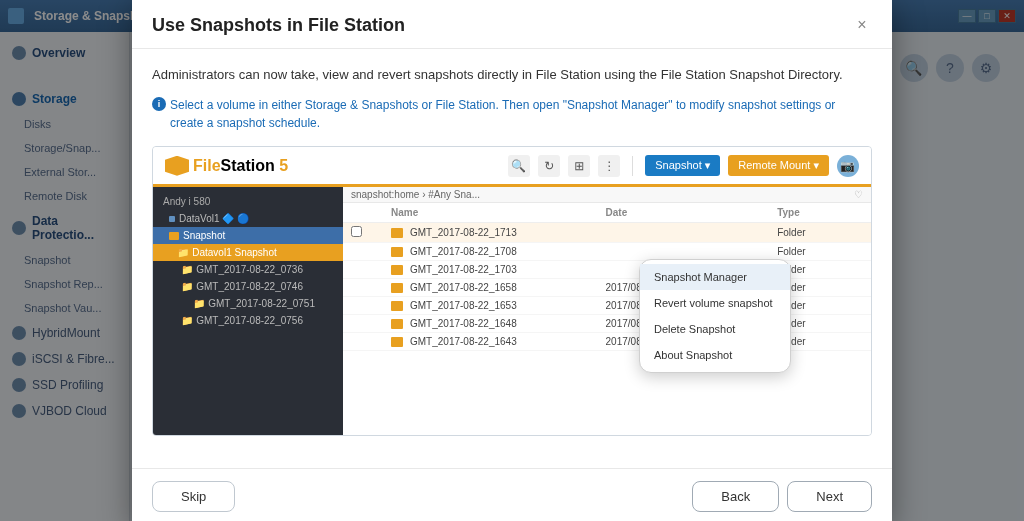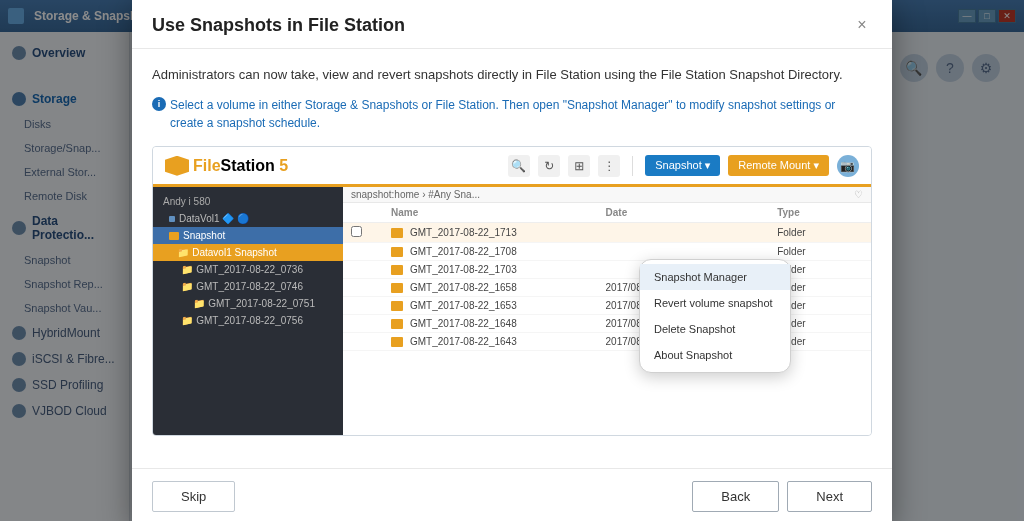--- a/index.html
+++ b/index.html
@@ -359,7 +359,7 @@
     }
     .btn {
       padding: 7px 28px;
-      border-radius: 2px;
+      border-radius: 8px;
       font-size: 13px;
       cursor: pointer;
       border: 1px solid #c0c8d0;

